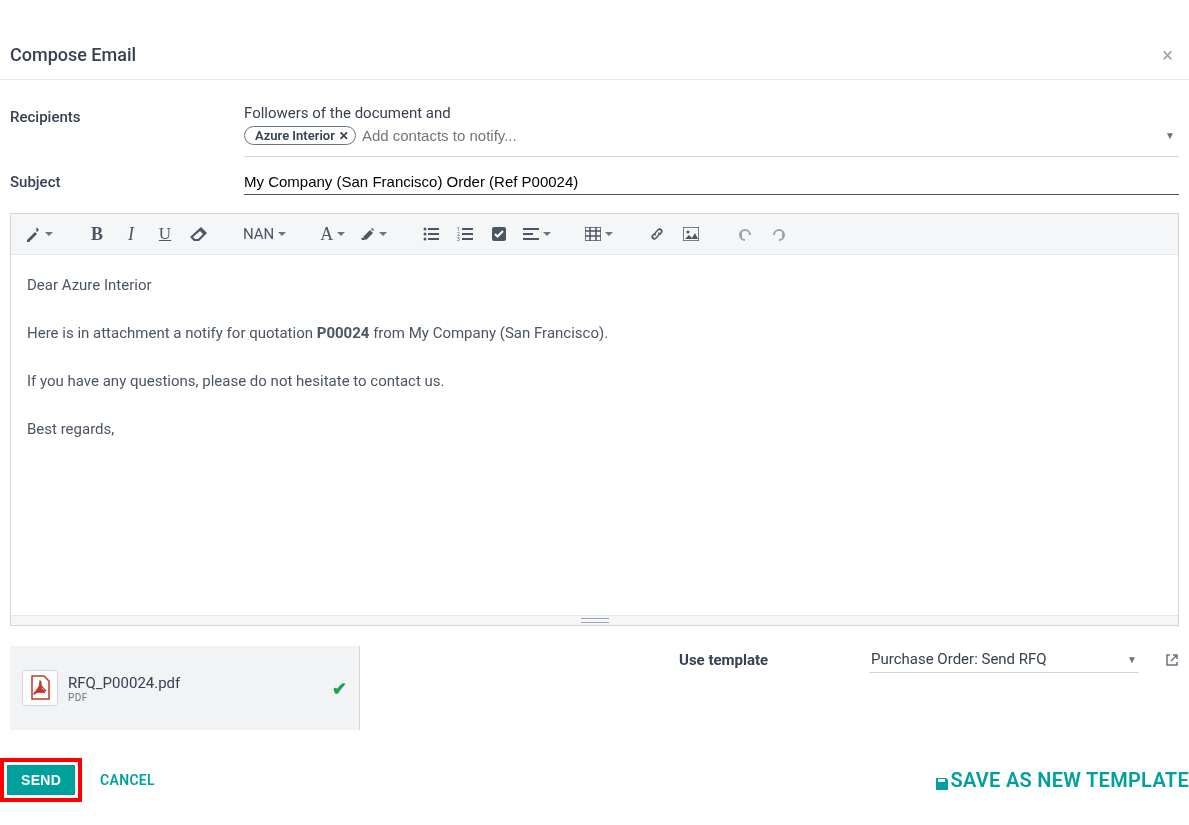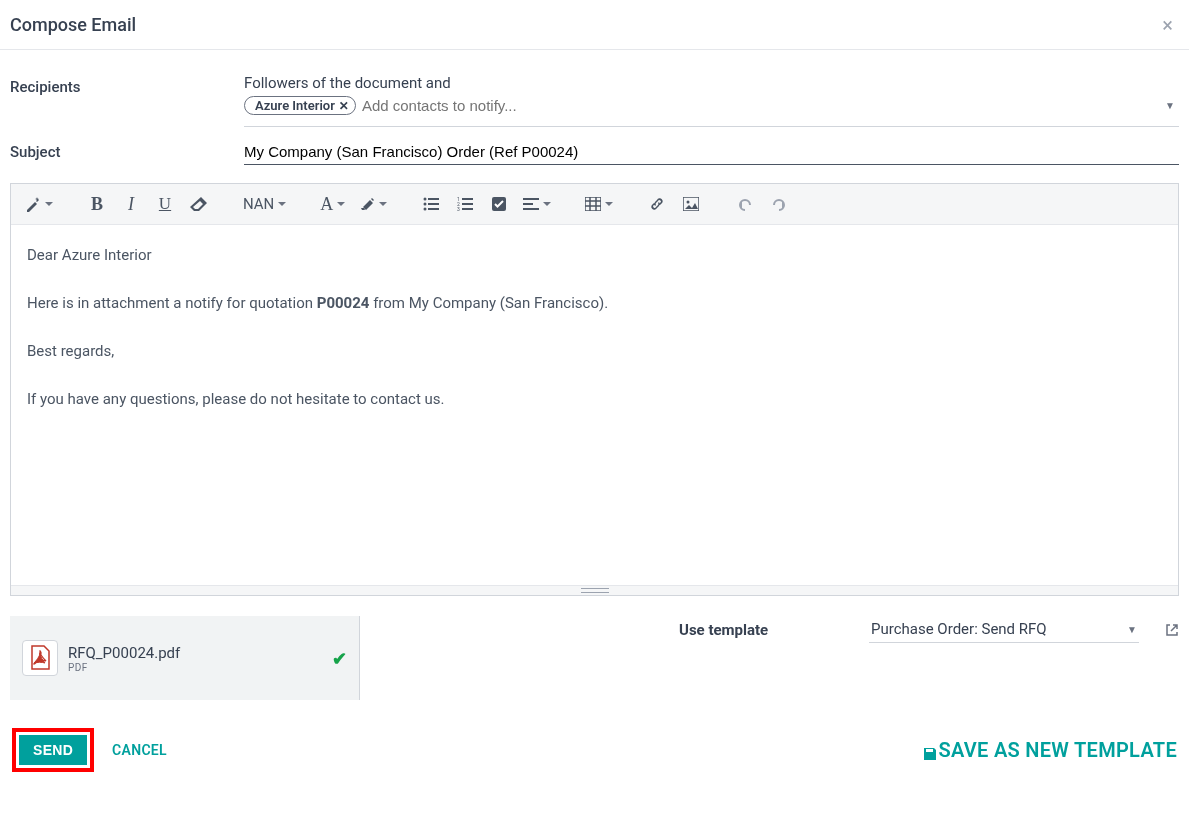--- a/index.html
+++ b/index.html
@@ -10,7 +10,7 @@
     color: #374151;
     background: #fff;
   }
-  .modal { width: 1189px; }
+  .modal { width: 1189px; margin-top: 30px; }
   .header {
     padding: 14px 16px 14px 10px;
     border-bottom: 1px solid #e5e7eb;

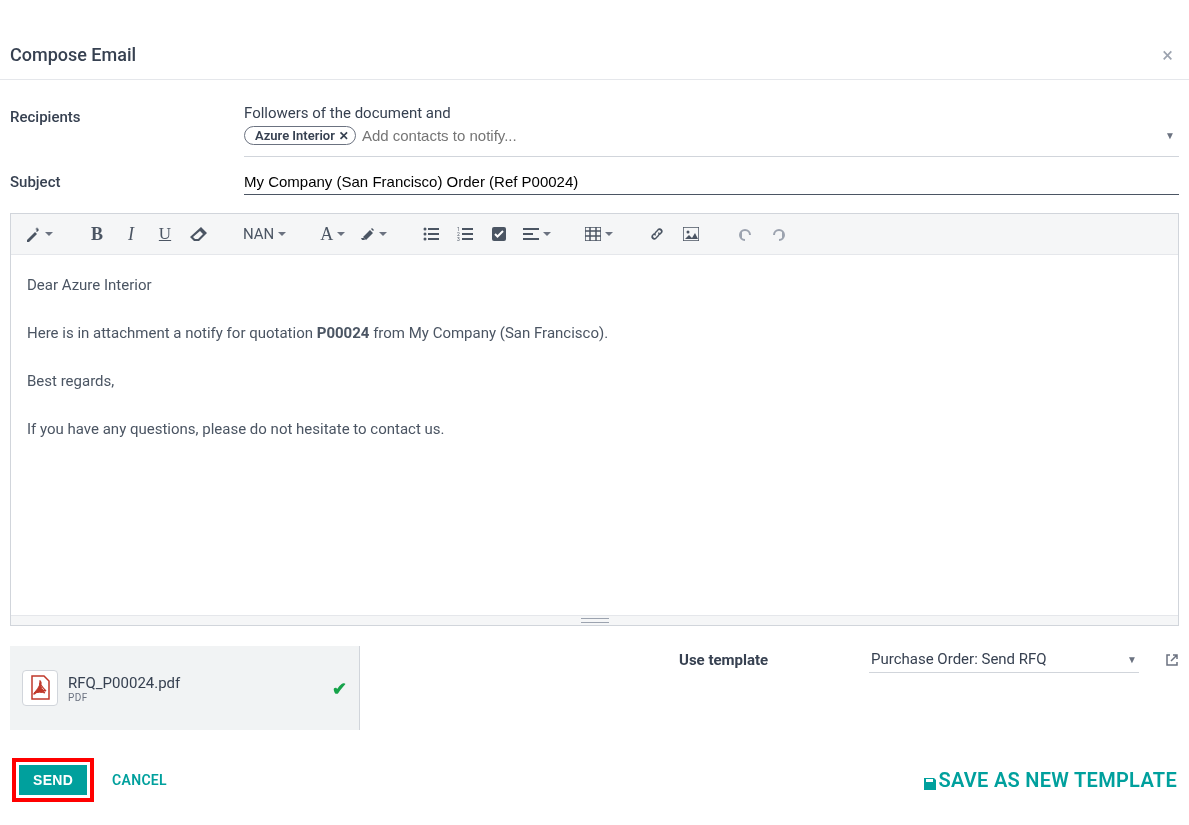--- a/index.html
+++ b/index.html
@@ -395,8 +395,8 @@
         <p>
           <span>Here is in attachment a notify for quotation </span><strong>P00024</strong><span> from My Company (San Francisco).</span>
         </p>
+        <p>If you have any questions, please do not hesitate to contact us.</p>
         <p>Best regards,</p>
-        <p>If you have any questions, please do not hesitate to contact us.</p>
       </div>
       <div class="resize-handle"></div>
     </div>

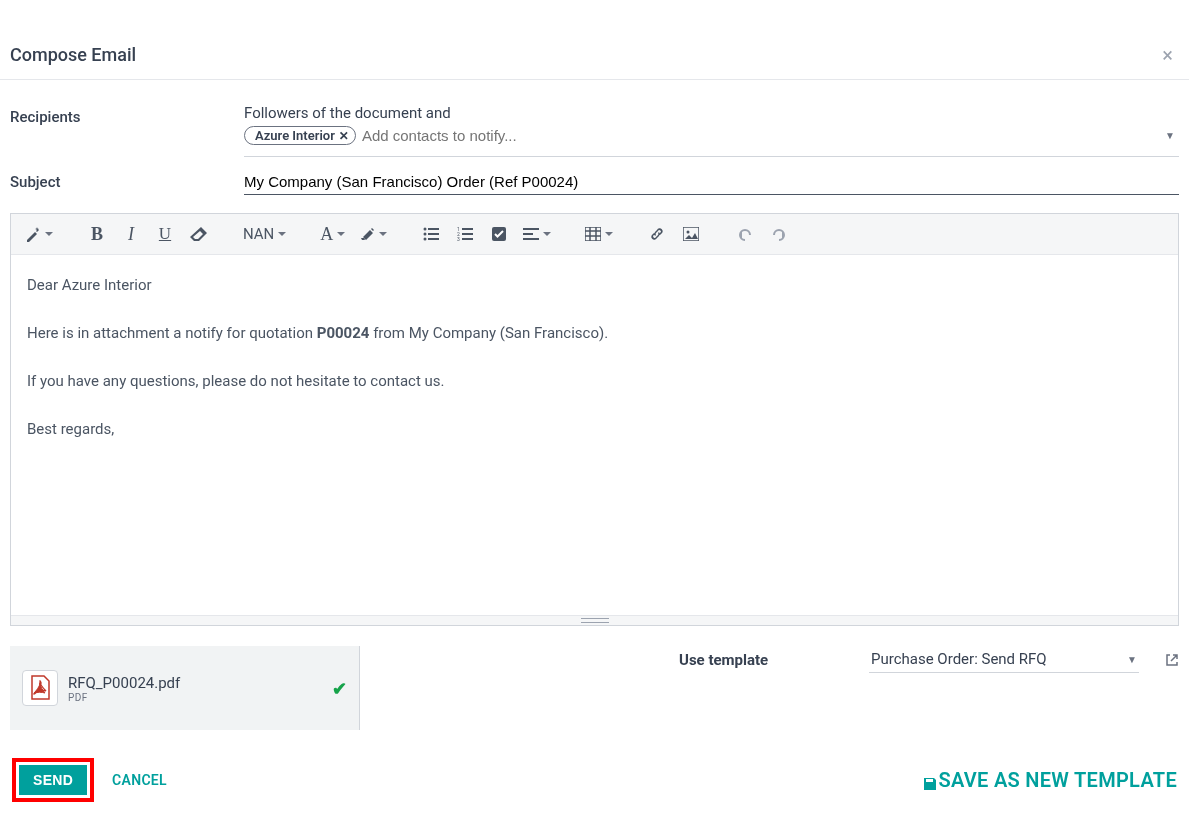--- a/index.html
+++ b/index.html
@@ -223,7 +223,7 @@
   .footer {
     display: flex;
     align-items: center;
-    padding: 18px 12px;
+    padding: 18px 0;
   }
   .highlight-box {
     border: 4px solid #ff0000;

